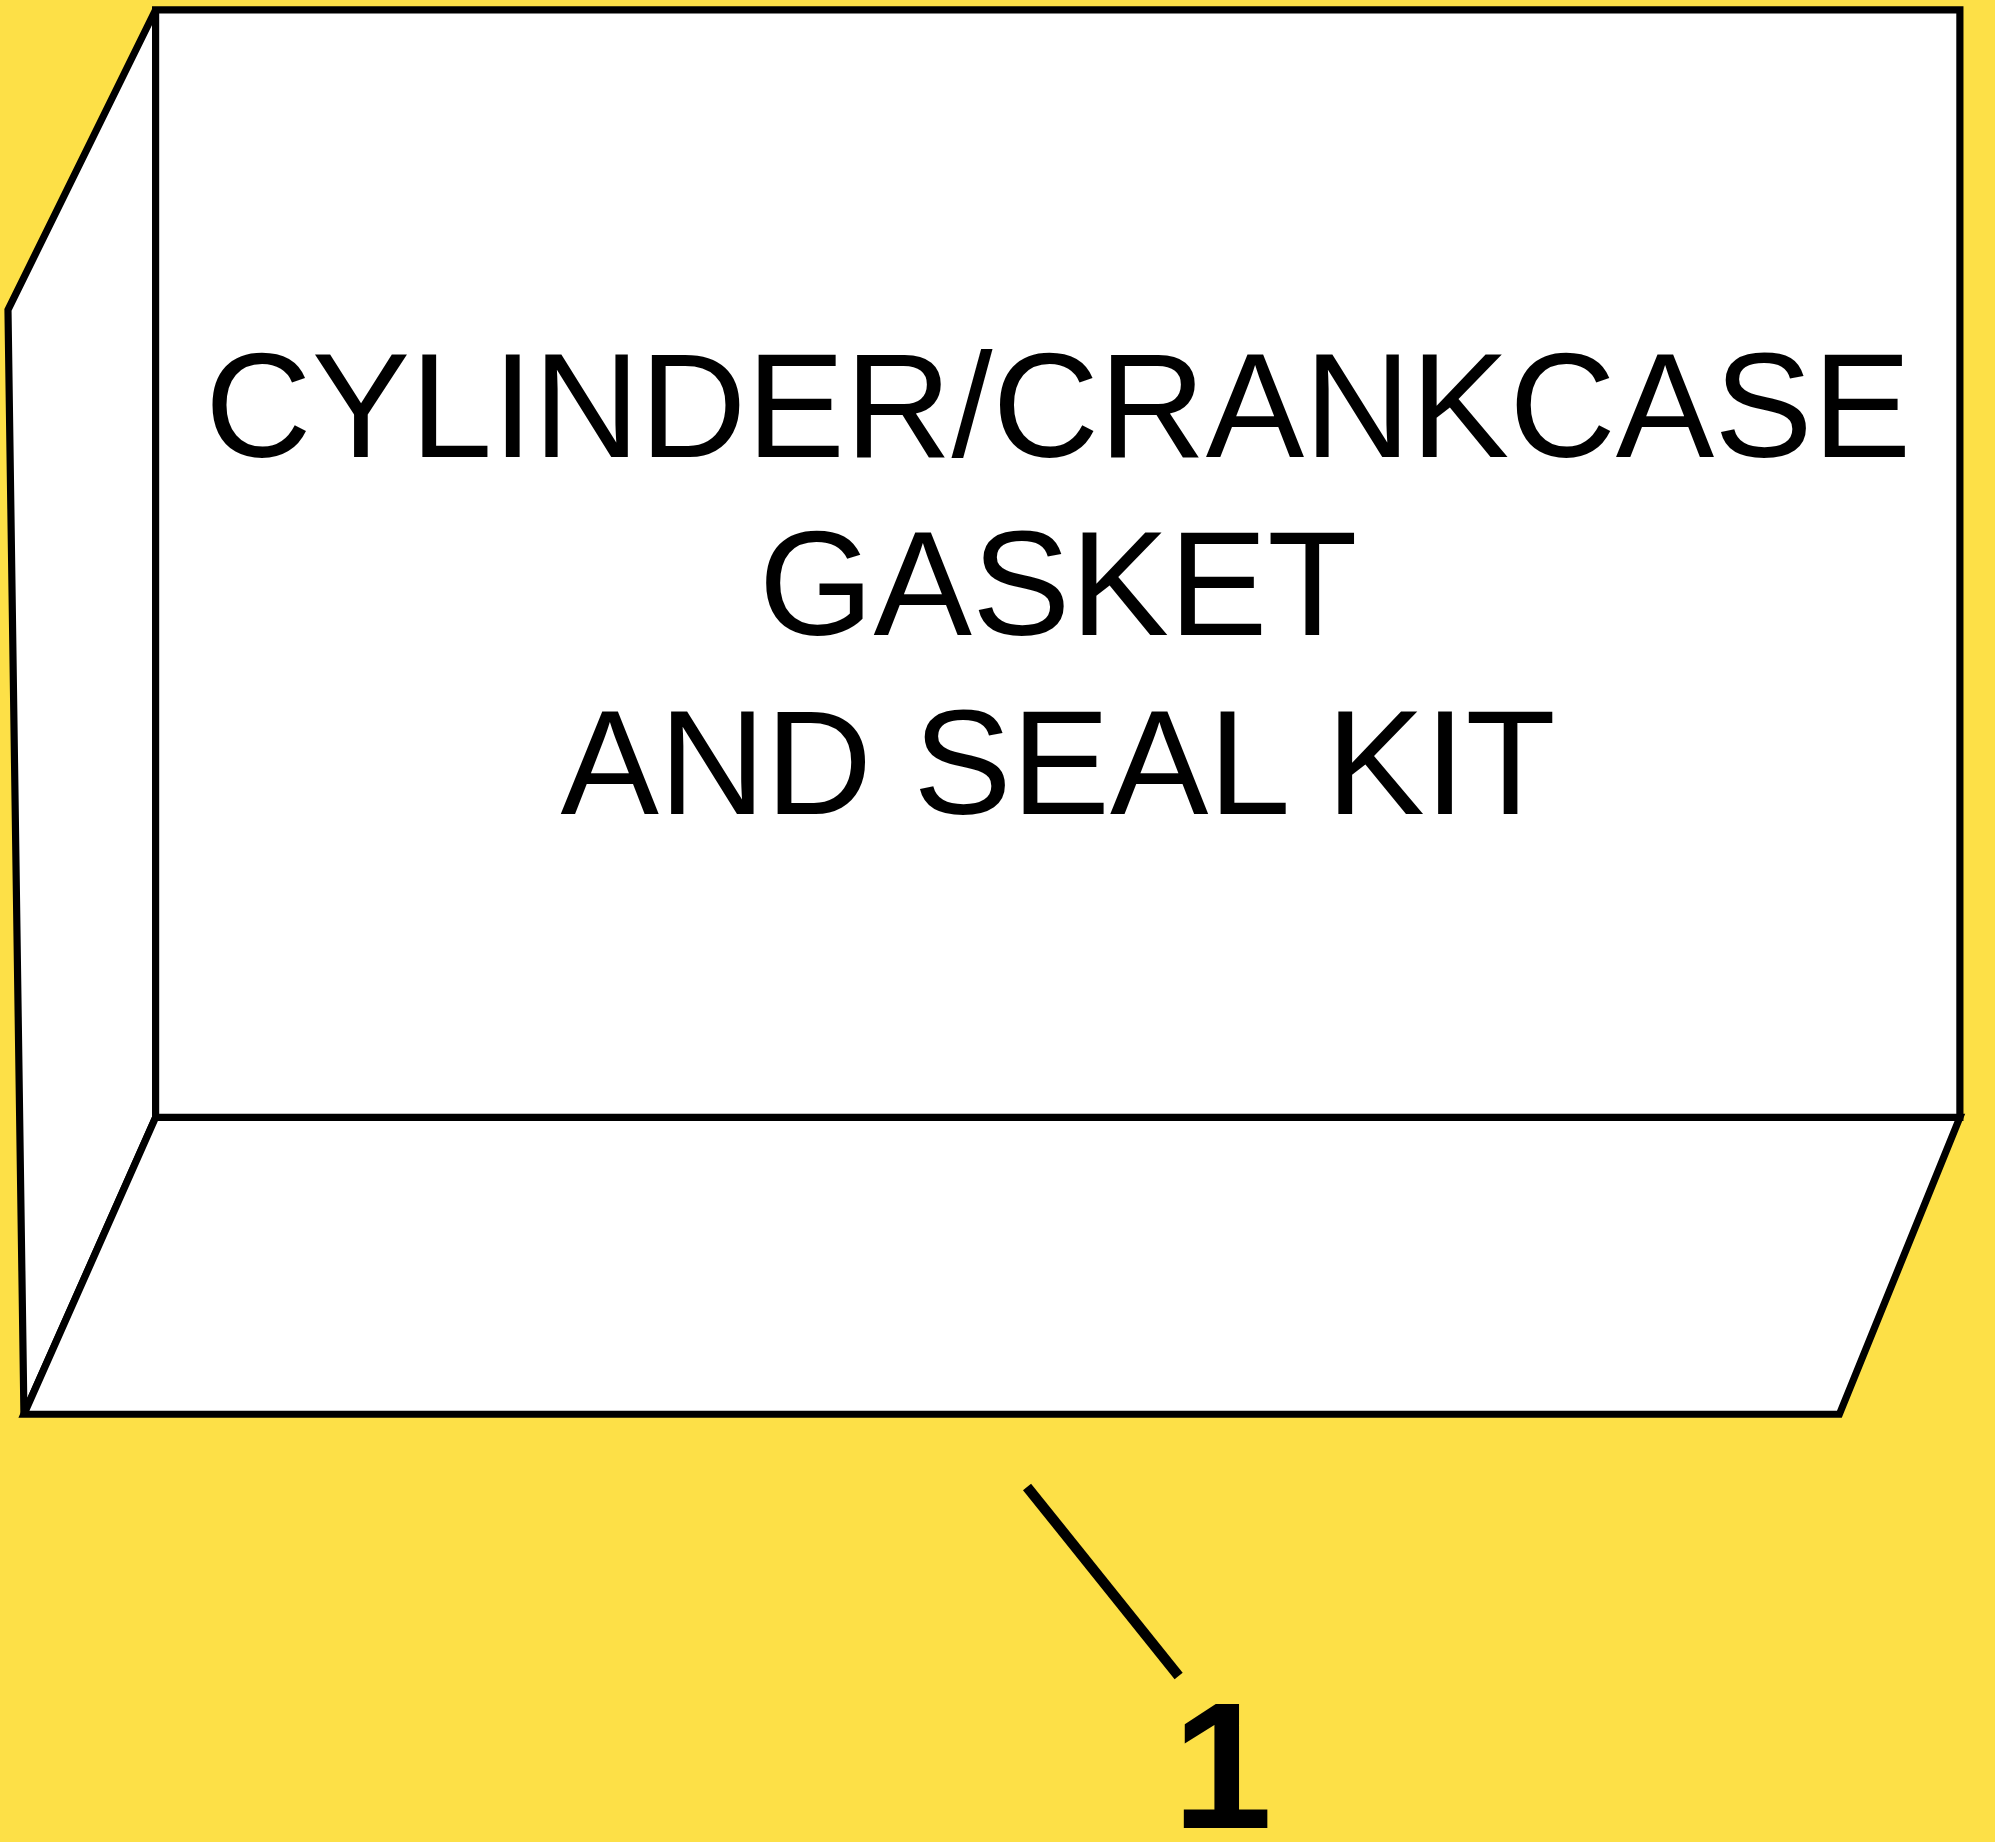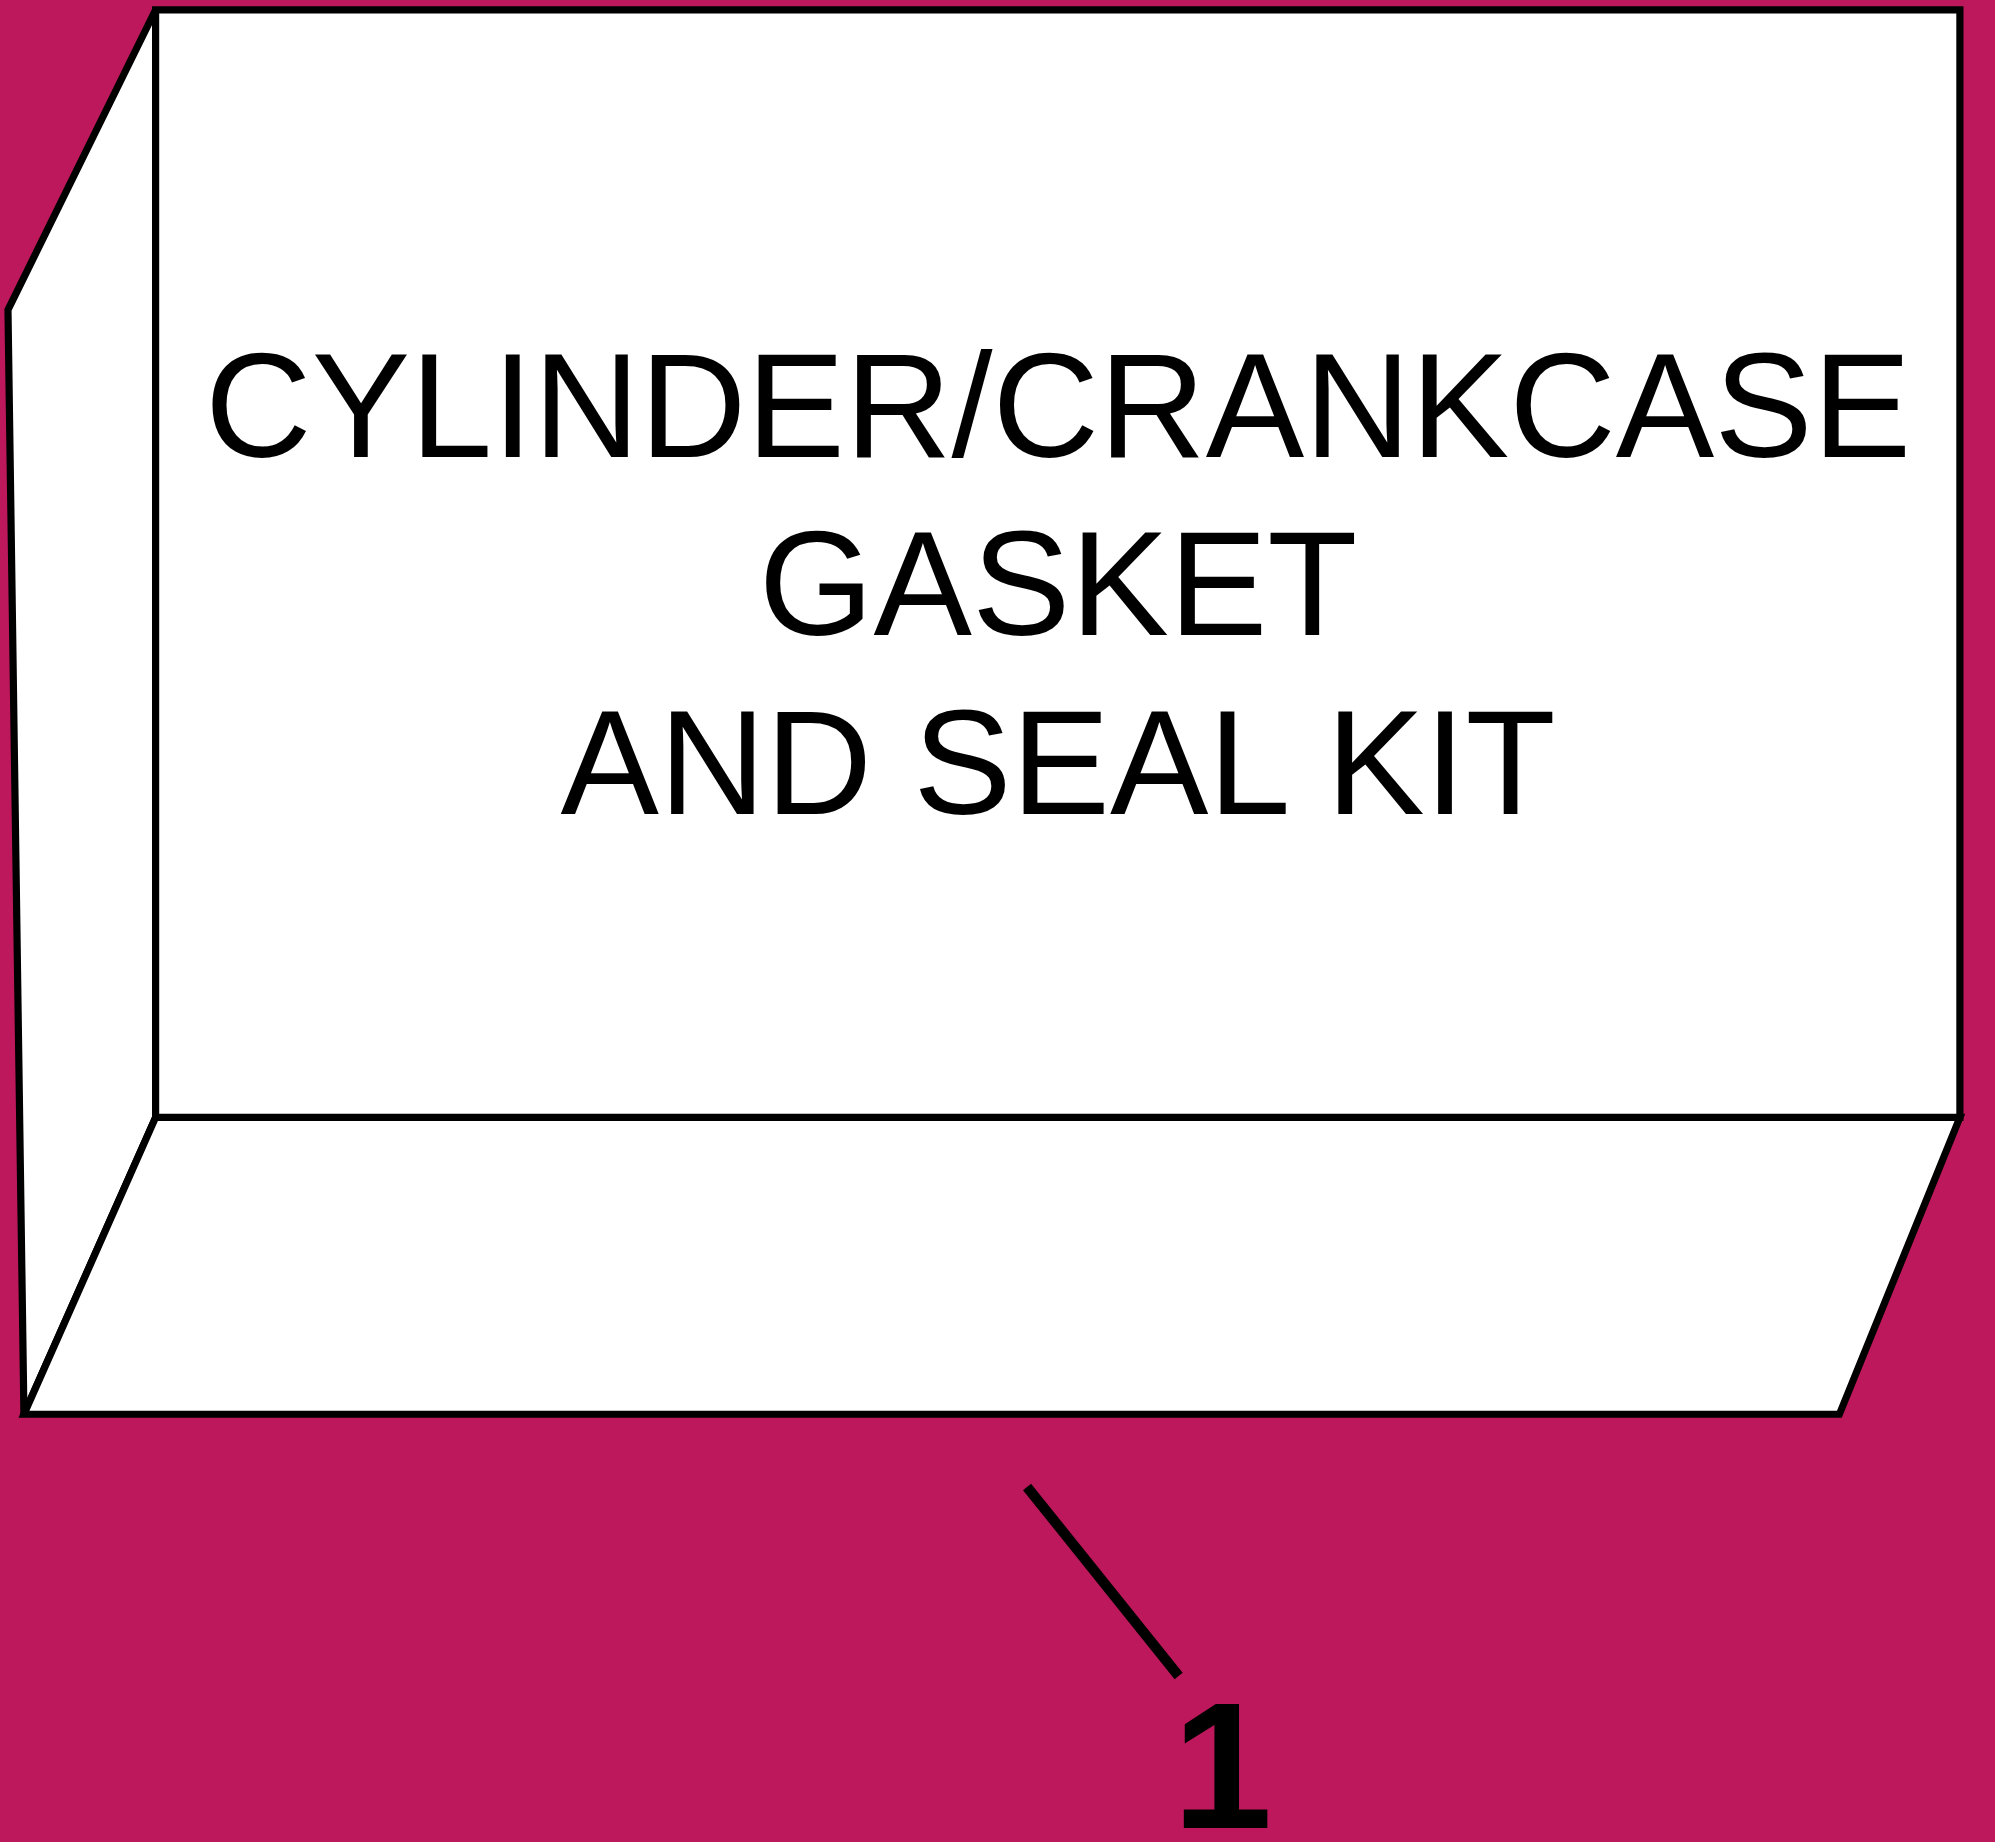--- a/index.html
+++ b/index.html
@@ -11,7 +11,7 @@
     position: relative;
     width: 1995px;
     height: 1843px;
-    background: #be185d;
+    background: #fde047;
     overflow: hidden;
     font-family: "Liberation Sans", sans-serif;
   }

